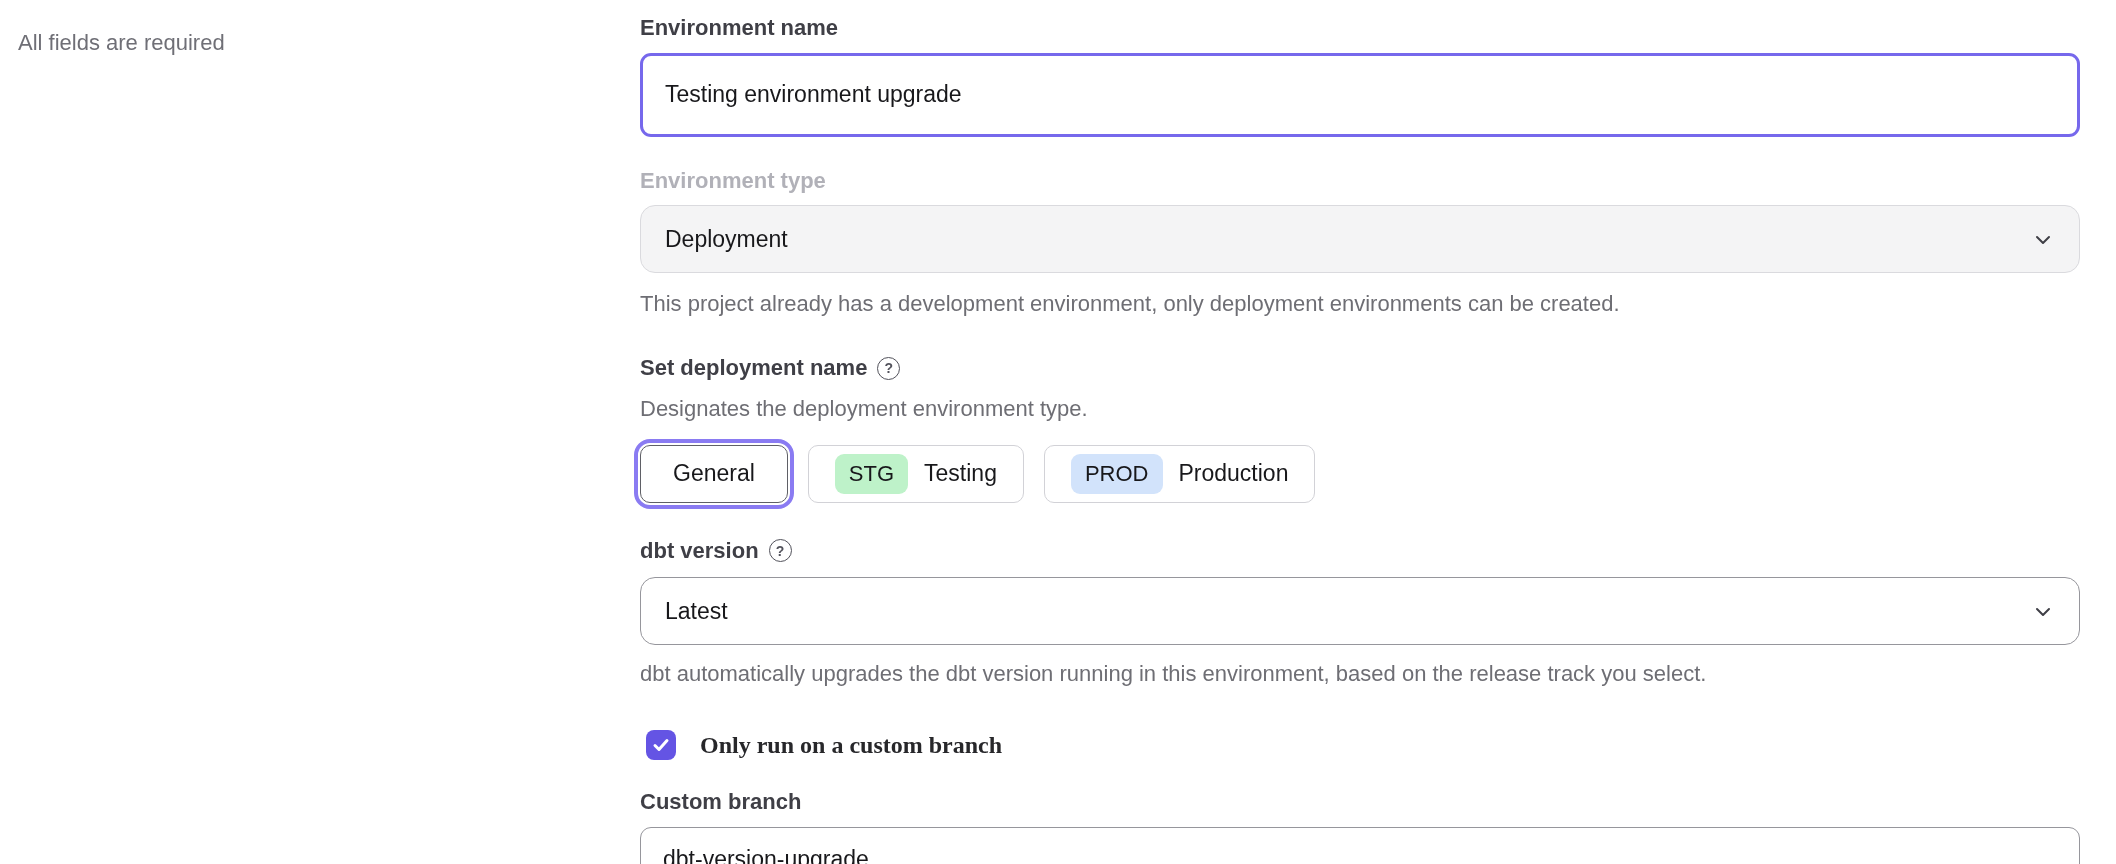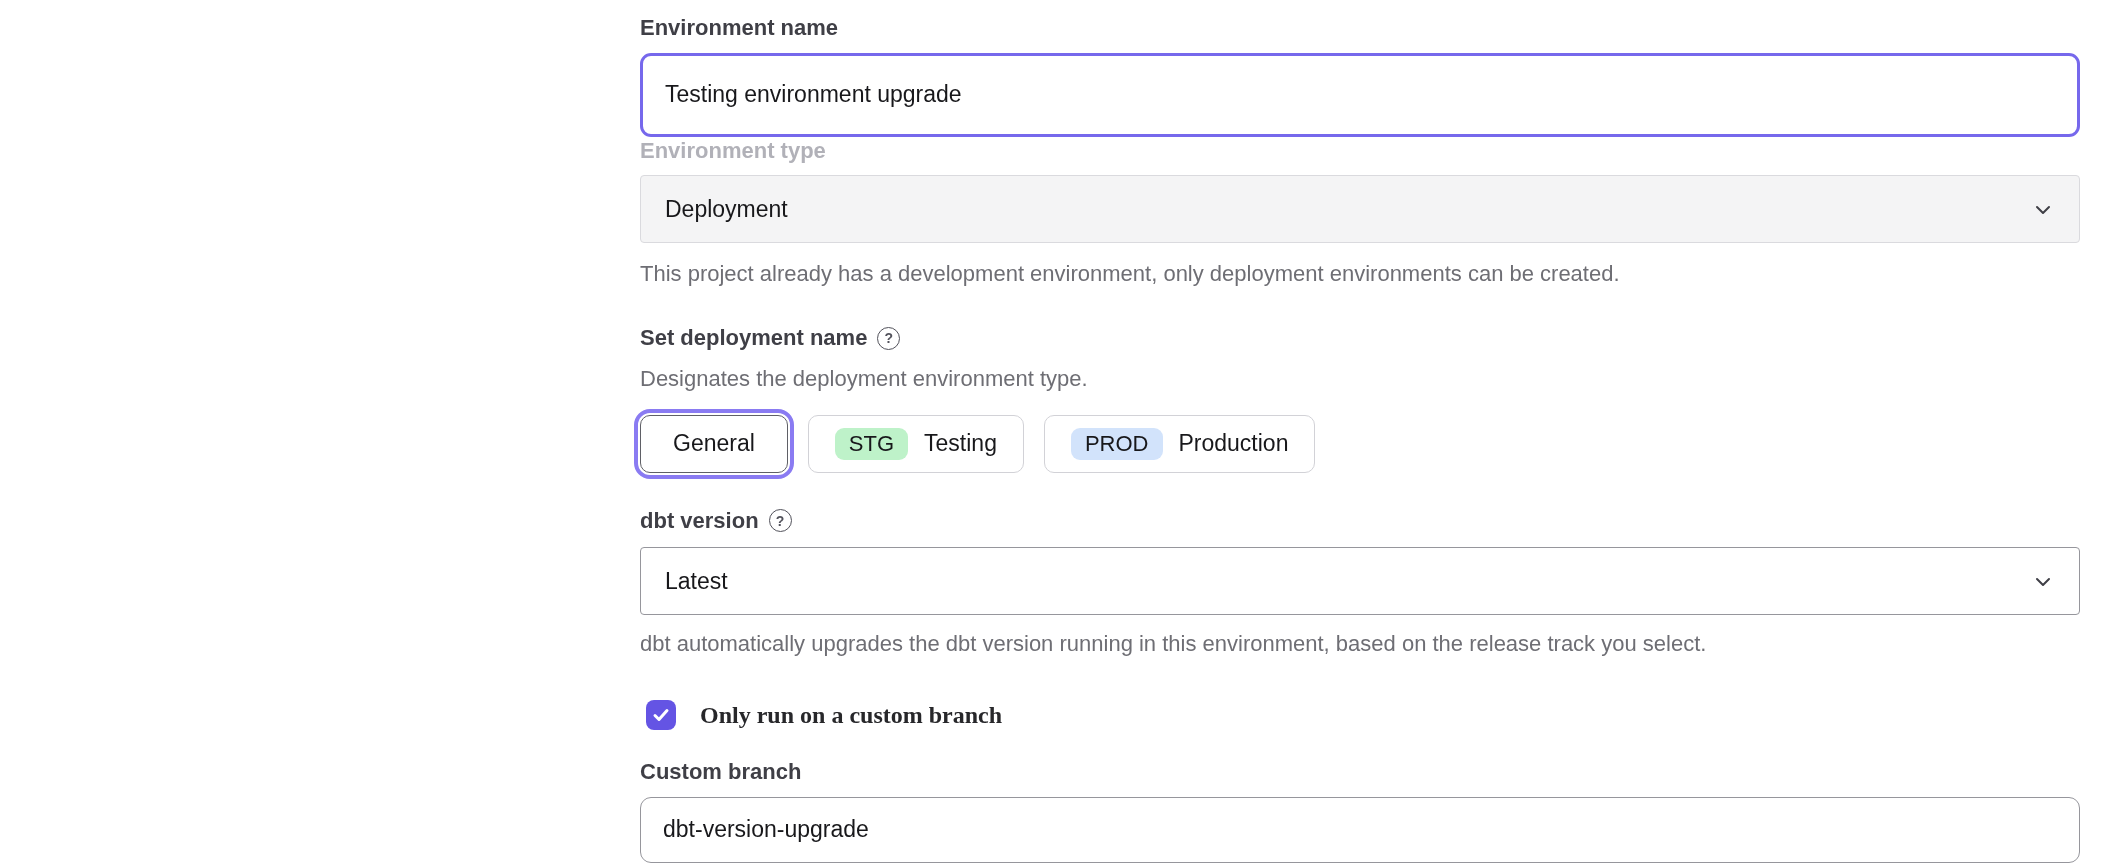--- a/index.html
+++ b/index.html
@@ -93,6 +93,7 @@
 <div class="layout">
 
   <div class="left-col">
+    <p class="page-subtitle">All fields are required</p>
   </div>
 
   <div class="right-col">

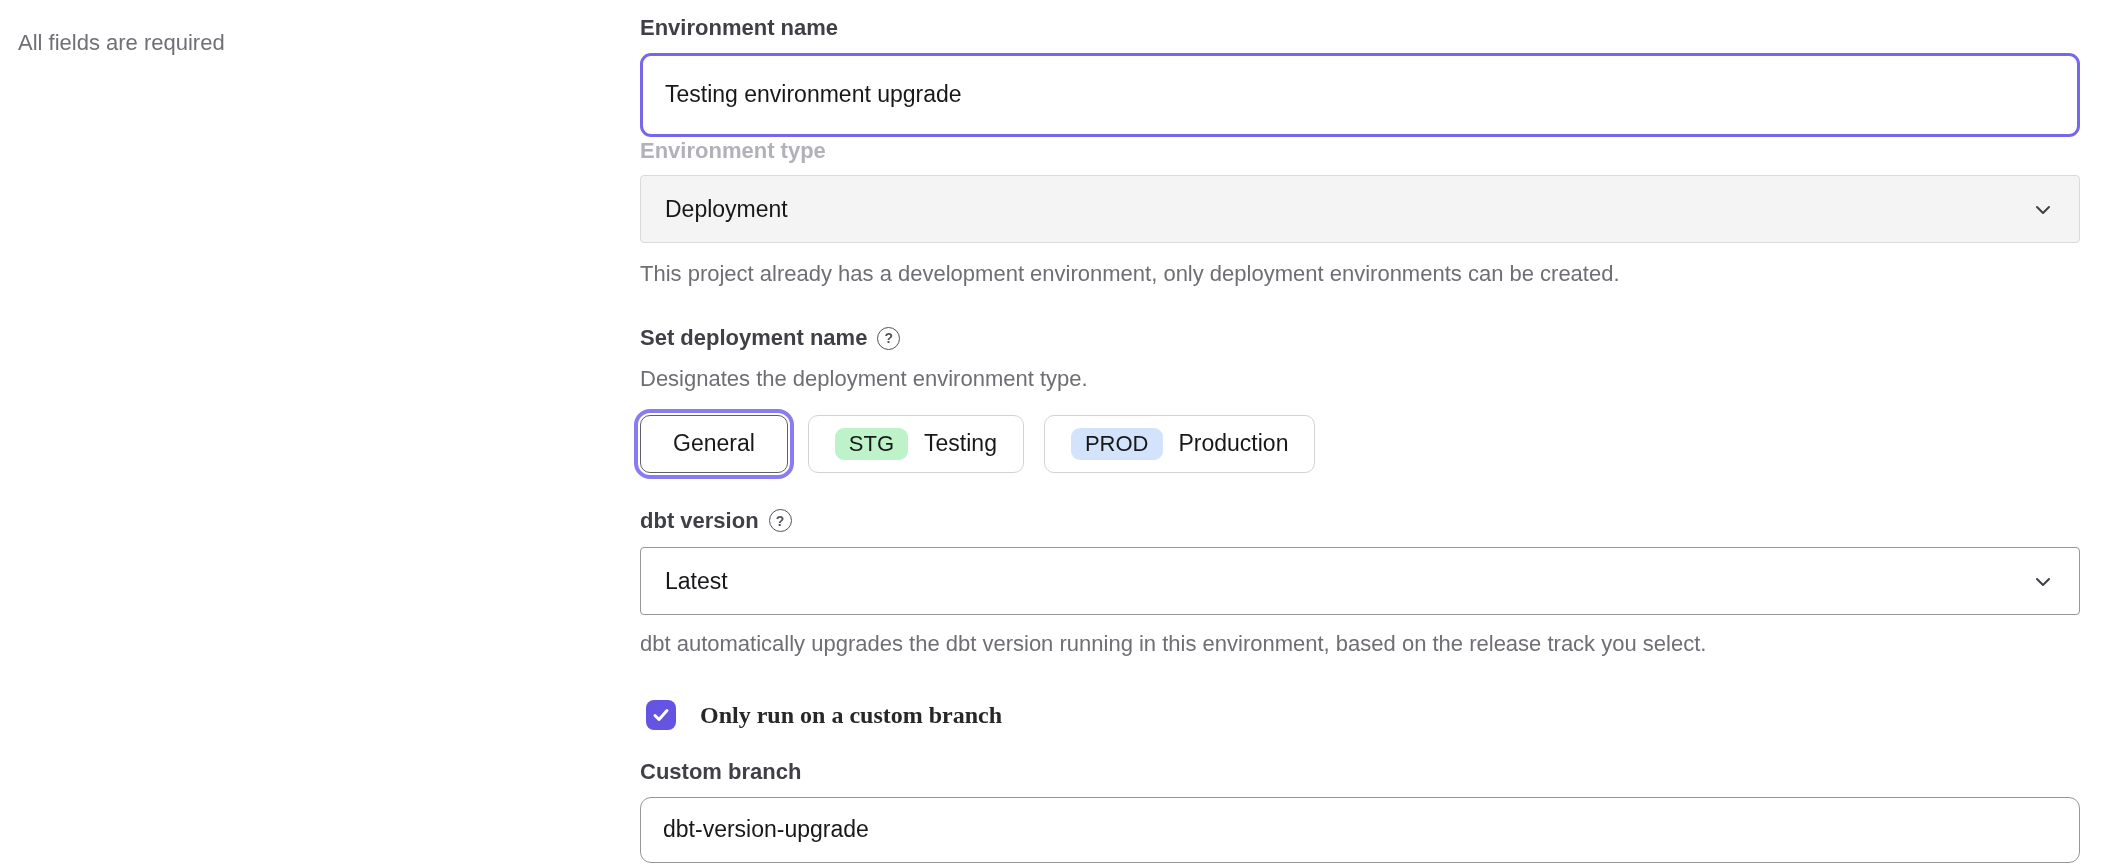--- a/index.html
+++ b/index.html
@@ -49,7 +49,7 @@
   .mt14 { margin-top: 14px; }
   .gap-label-input { margin-top: 10px; }
 
-  .group-env-type { }
+  .group-env-type { margin-top: 30px; }
   .group-env-type .helper-text { margin-top: 15px; }
 
   .group-deploy { margin-top: 34px; }

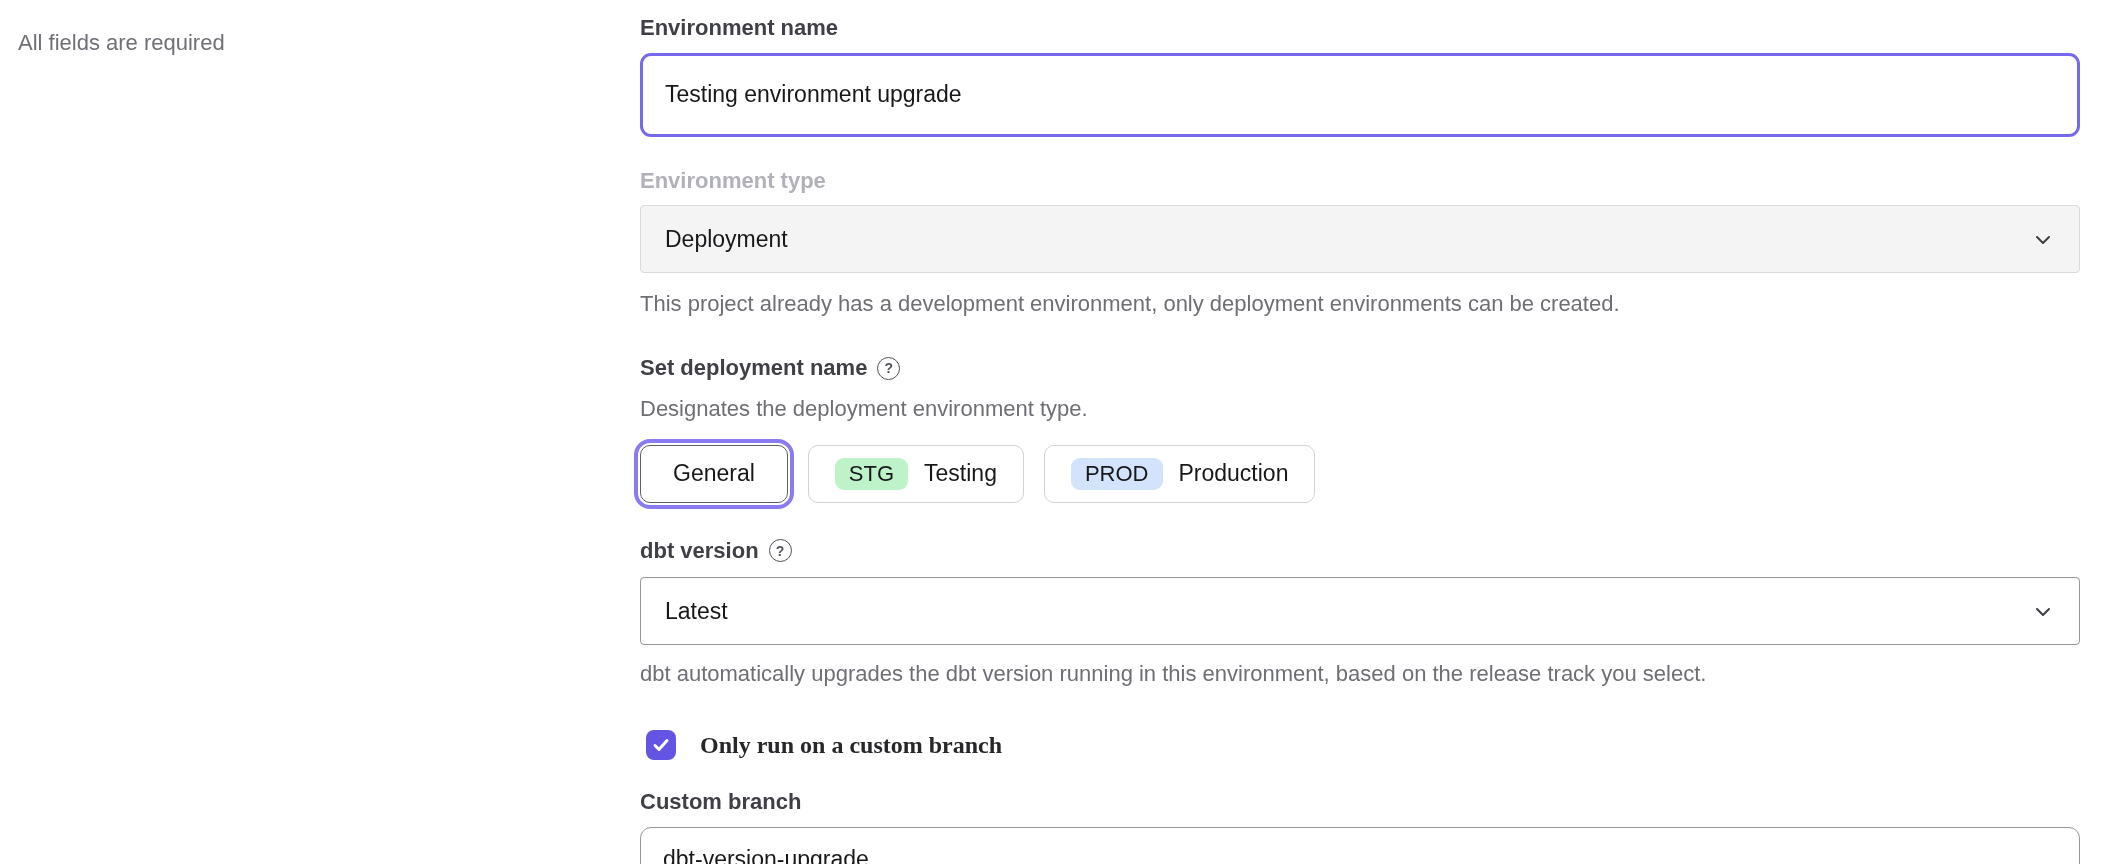--- a/index.html
+++ b/index.html
@@ -38,7 +38,7 @@
   .text-input.focused { border: 3px solid #7668ec; height: 84px; }
 
   .select-box {
-    width: 100%; height: 68px; border-radius: 4px; padding: 0 24px;
+    width: 100%; height: 68px; border-radius: 15px; padding: 0 24px;
     display: flex; align-items: center; justify-content: space-between;
     font-size: 23px; color: #18181b; background: #ffffff;
     border: 1.6px solid #96969c; cursor: pointer;

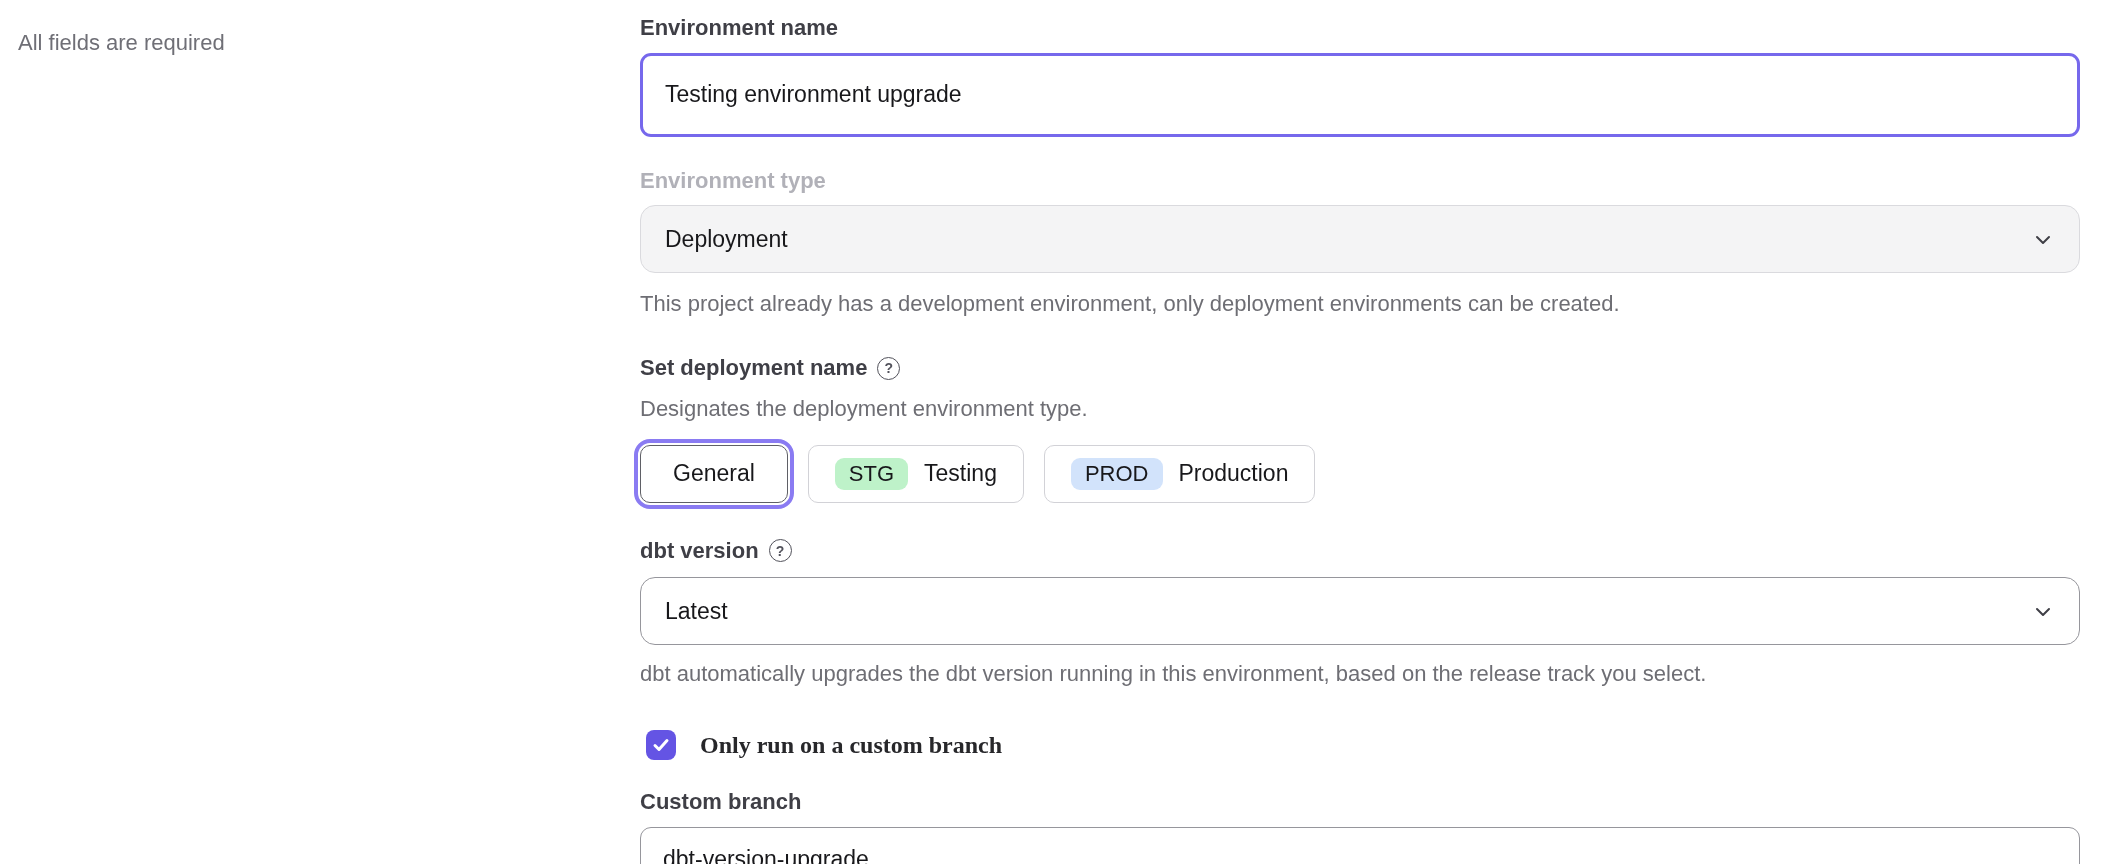--- a/index.html
+++ b/index.html
@@ -68,7 +68,7 @@
   }
   .type-badge {
     display: inline-flex; align-items: center; justify-content: center;
-    height: 32px; padding: 0 14px; border-radius: 9px; font-size: 22px; color: #18181b;
+    height: 40px; padding: 0 14px; border-radius: 9px; font-size: 22px; color: #18181b;
   }
   .badge-stg { background: #bef2c9; }
   .badge-prod { background: #d2e3fb; }

